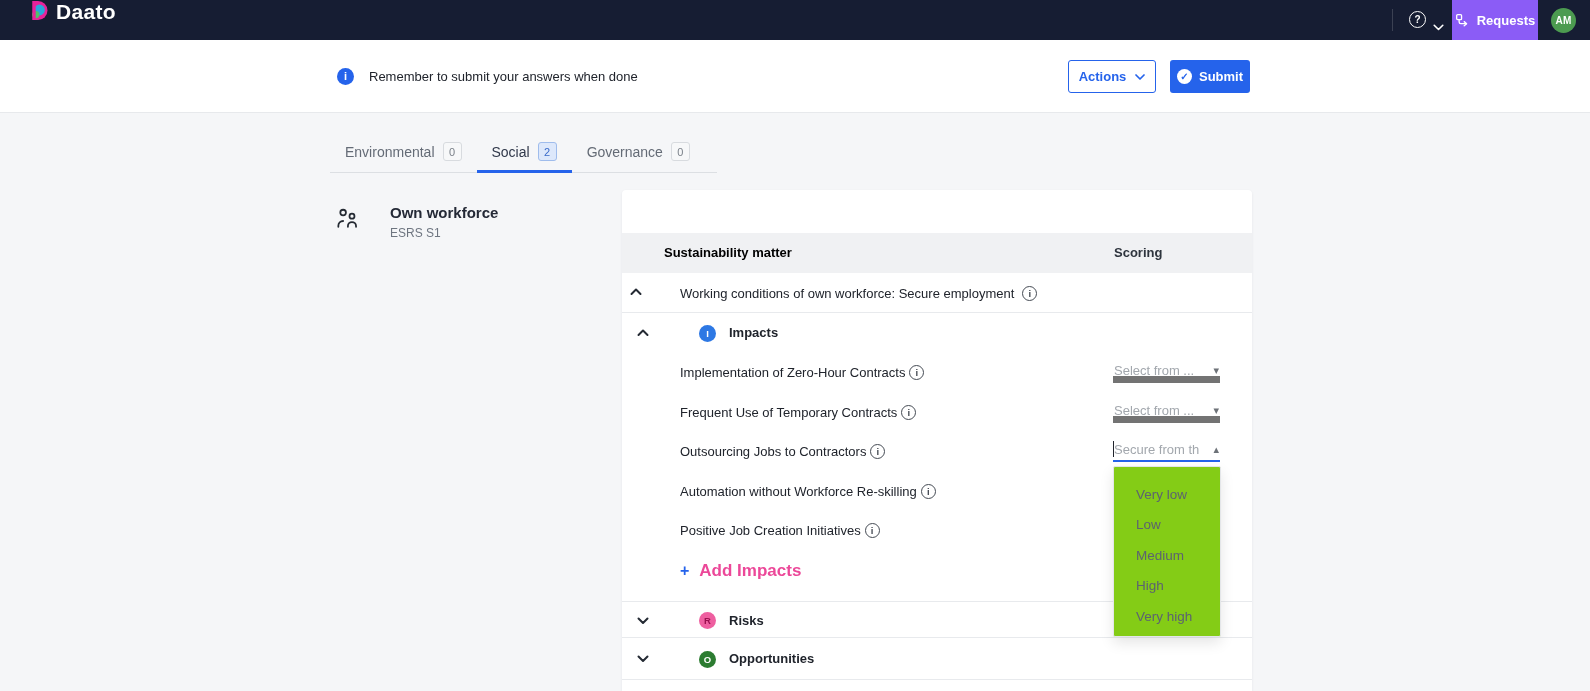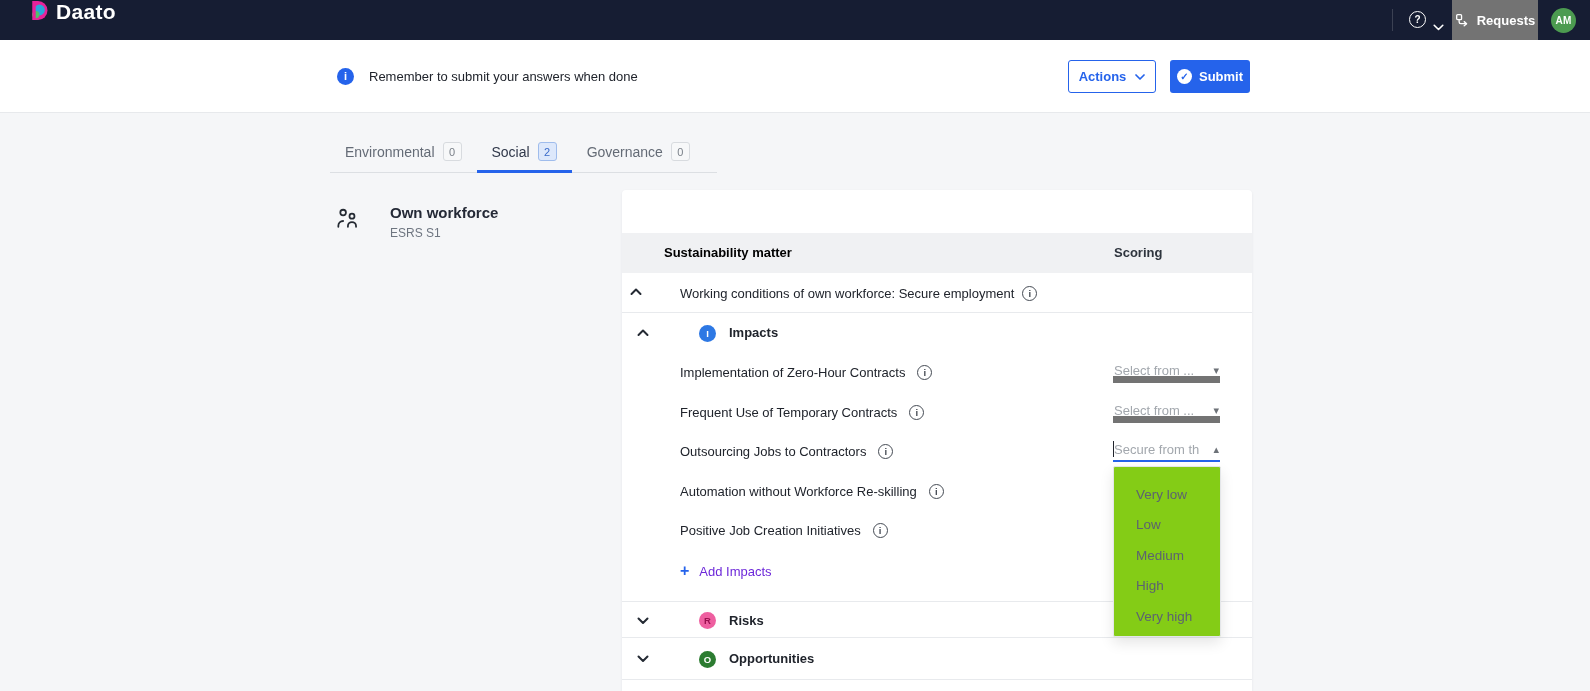--- a/index.html
+++ b/index.html
@@ -14,7 +14,7 @@
   .help-btn { position:absolute; left:1409px; top:11px; width:17px; height:17px; border:1.4px solid #ffffff; border-radius:50%;
               display:flex; align-items:center; justify-content:center; color:#fff; font-size:10px; font-weight:700; cursor:pointer; }
   .topbar-chevron { position:absolute; left:1433px; top:17px; }
-  .requests-btn { position:absolute; left:1452px; top:0; width:86px; height:40px; background:#737373; border:none;
+  .requests-btn { position:absolute; left:1452px; top:0; width:86px; height:40px; background:#8b5cf6; border:none;
                   display:flex; align-items:center; justify-content:center; gap:7px; color:#fff; font-size:13px; font-weight:700; cursor:pointer; }
   .avatar { position:absolute; left:1551px; top:8px; width:25px; height:25px; border-radius:50%; background:#4c9b50;
             color:#fff; font-size:10px; font-weight:700; display:flex; align-items:center; justify-content:center; letter-spacing:.3px; cursor:pointer; }

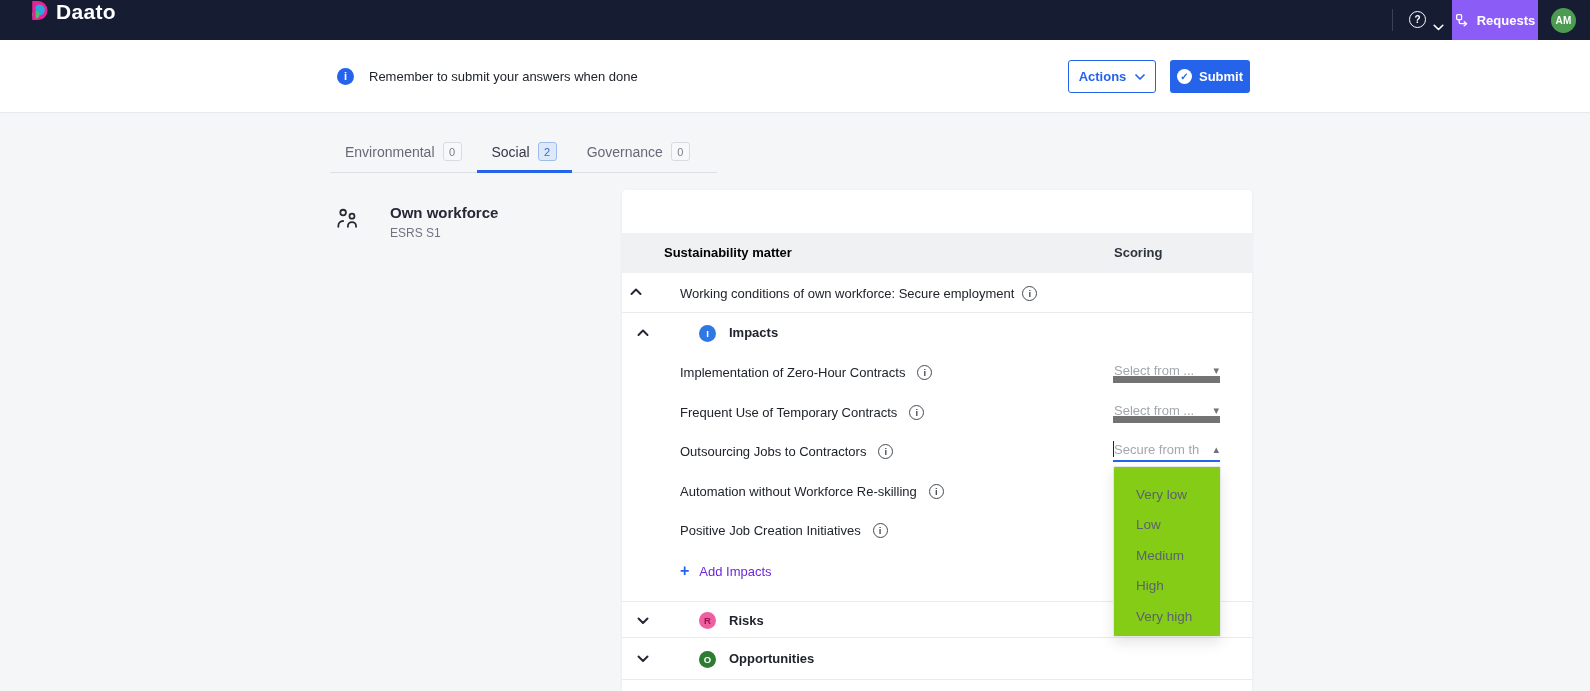--- a/index.html
+++ b/index.html
@@ -64,7 +64,7 @@
   .sec-label { position:absolute; left:107px; font-size:13px; font-weight:600; color:#20242c; }
 
   .impact-row { position:relative; height:39.5px; }
-  .impact-lbl { position:absolute; left:58px; top:0; height:100%; display:flex; align-items:center; gap:12px; font-size:13px; color:#20242c; }
+  .impact-lbl { position:absolute; left:58px; top:0; height:100%; display:flex; align-items:center; gap:4px; font-size:13px; color:#20242c; }
   .info-outline { width:15px; height:15px; border:1.2px solid #454b54; border-radius:50%; color:#454b54; font-size:9.5px; font-weight:600;
                   display:flex; align-items:center; justify-content:center; flex:0 0 auto; }
   .select { position:absolute; left:491px; top:6px; width:107px; height:24px; border-bottom:7px solid #737373; cursor:pointer; }

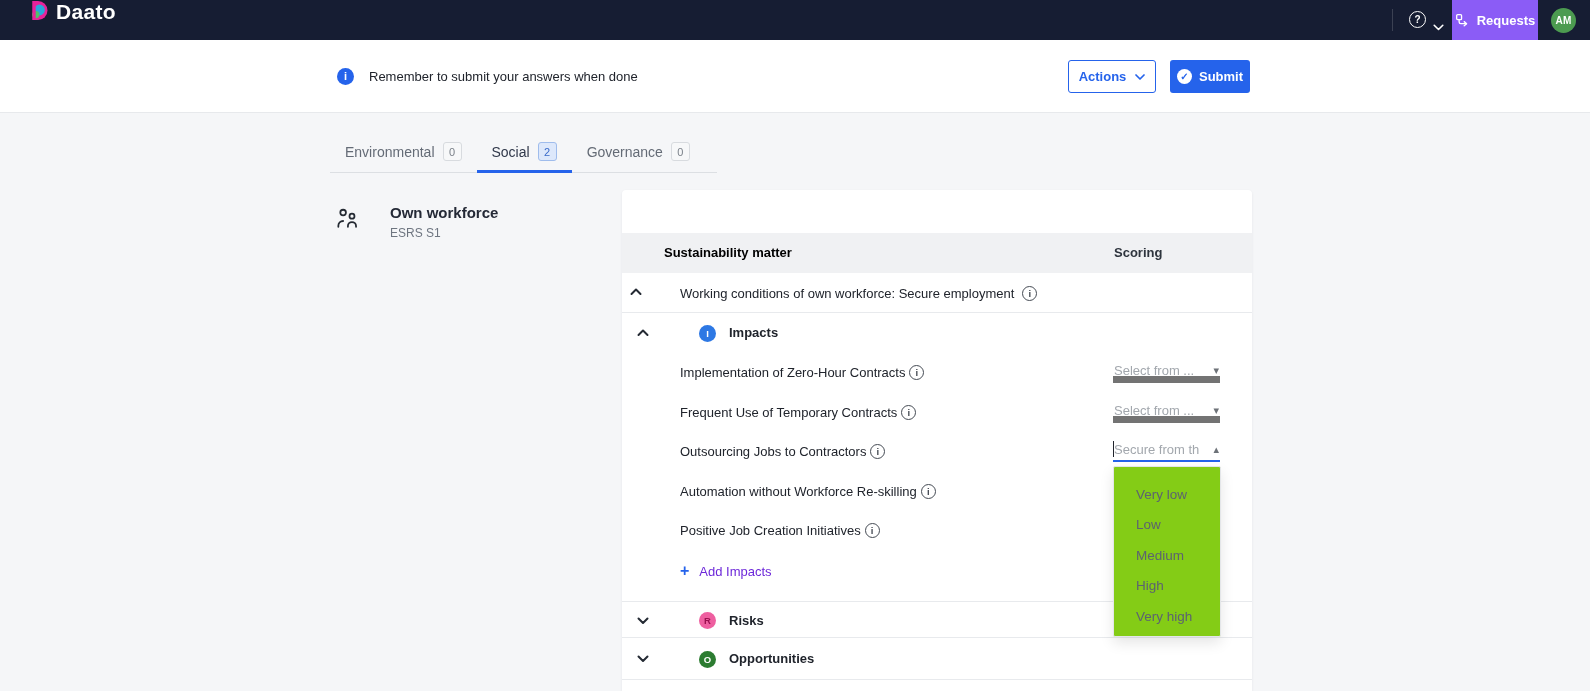--- a/index.html
+++ b/index.html
@@ -78,7 +78,7 @@
   .add-row { position:absolute; left:58px; top:361px; height:40px; display:flex; align-items:center; gap:10px; cursor:pointer; }
   .plus-icon { color:#2563eb; font-size:16px; font-weight:600; line-height:1; }
   .plus-icon::before { content:"+"; }
-  .add-label { font-size:13px; font-weight:400; color:#6d28d9; }
+  .add-label { font-size:17px; font-weight:700; color:#ec4899; }
 
   .row-risks { top:411px; height:37px; border-top:1px solid #e8eaed; border-bottom:1px solid #e8eaed; }
   .row-opps  { top:448px; height:42px; border-bottom:1px solid #e8eaed; }

